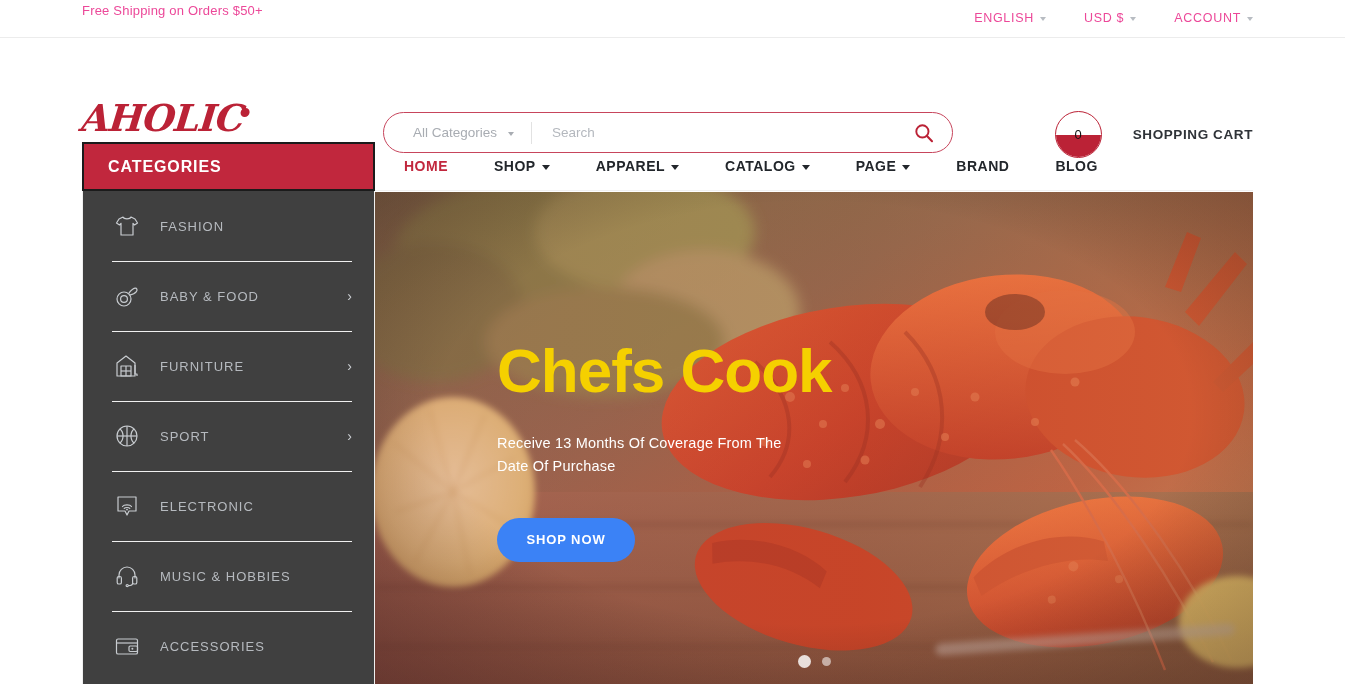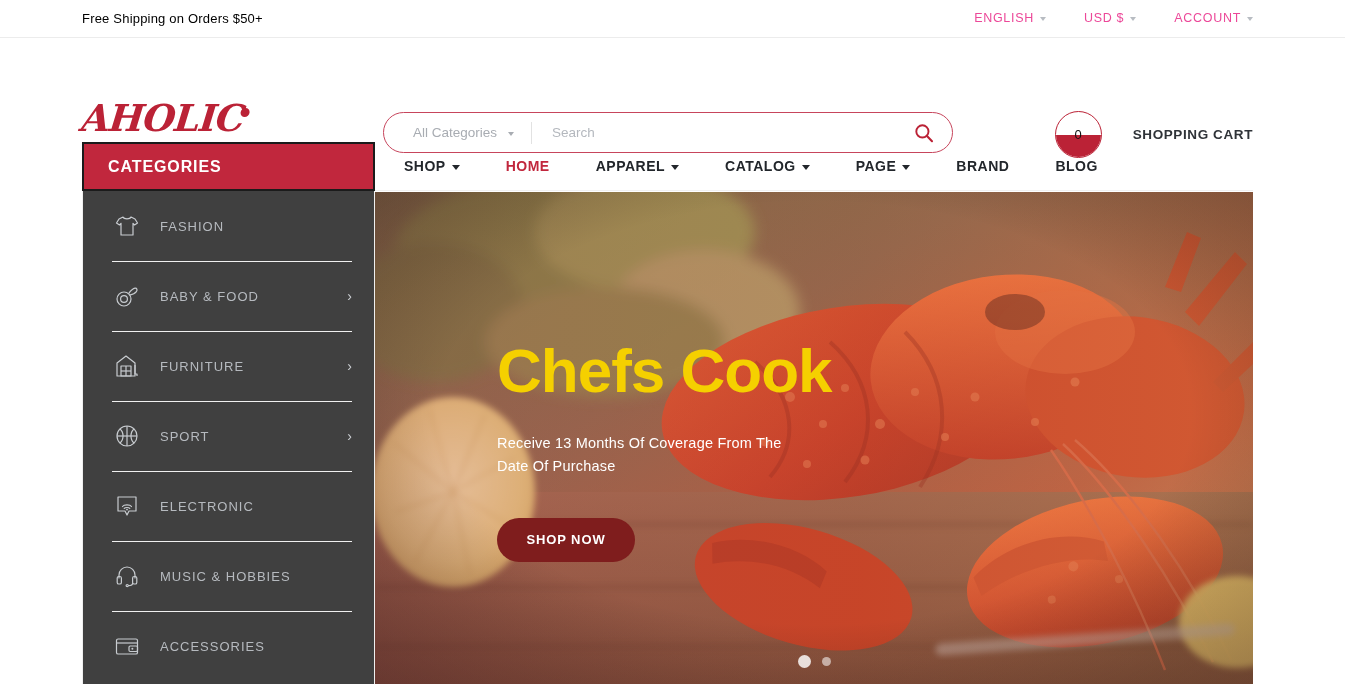--- a/index.html
+++ b/index.html
@@ -18,8 +18,8 @@
     background: #fff;
   }
   .topbar-note {
-    position: absolute; left: 82px; top: 11px;
-    font-size: 13px; color: #000000; letter-spacing: .2px;
+    position: absolute; left: 82px; top: 3px;
+    font-size: 13px; color: #ec4899; letter-spacing: .2px;
   }
   .topbar-links {
     position: absolute; right: 92px; top: 11px;

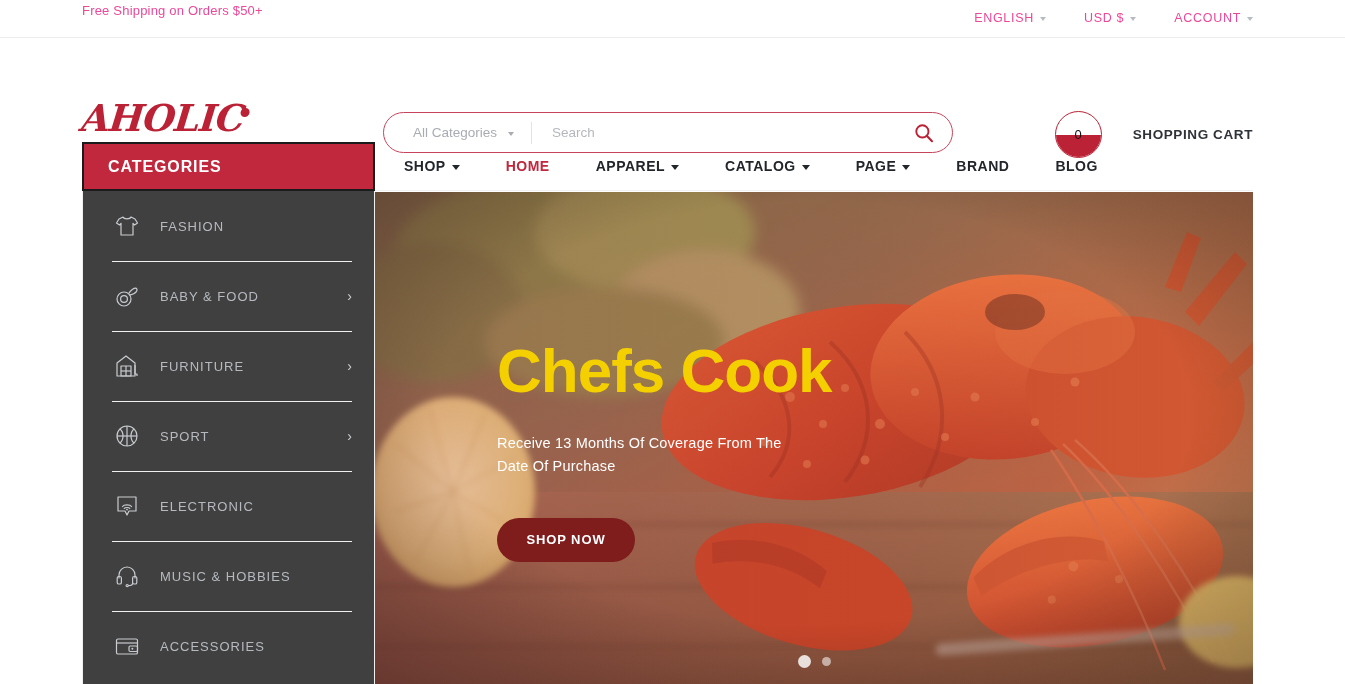--- a/index.html
+++ b/index.html
@@ -231,12 +231,12 @@
     </div>
 
     <div class="mainnav">
+      <div class="nav-item active">
+        <span>HOME</span>
+      </div>
       <div class="nav-item">
         <span>SHOP</span>
         <span class="caret-nav"></span>
-      </div>
-      <div class="nav-item active">
-        <span>HOME</span>
       </div>
       <div class="nav-item">
         <span>APPAREL</span>

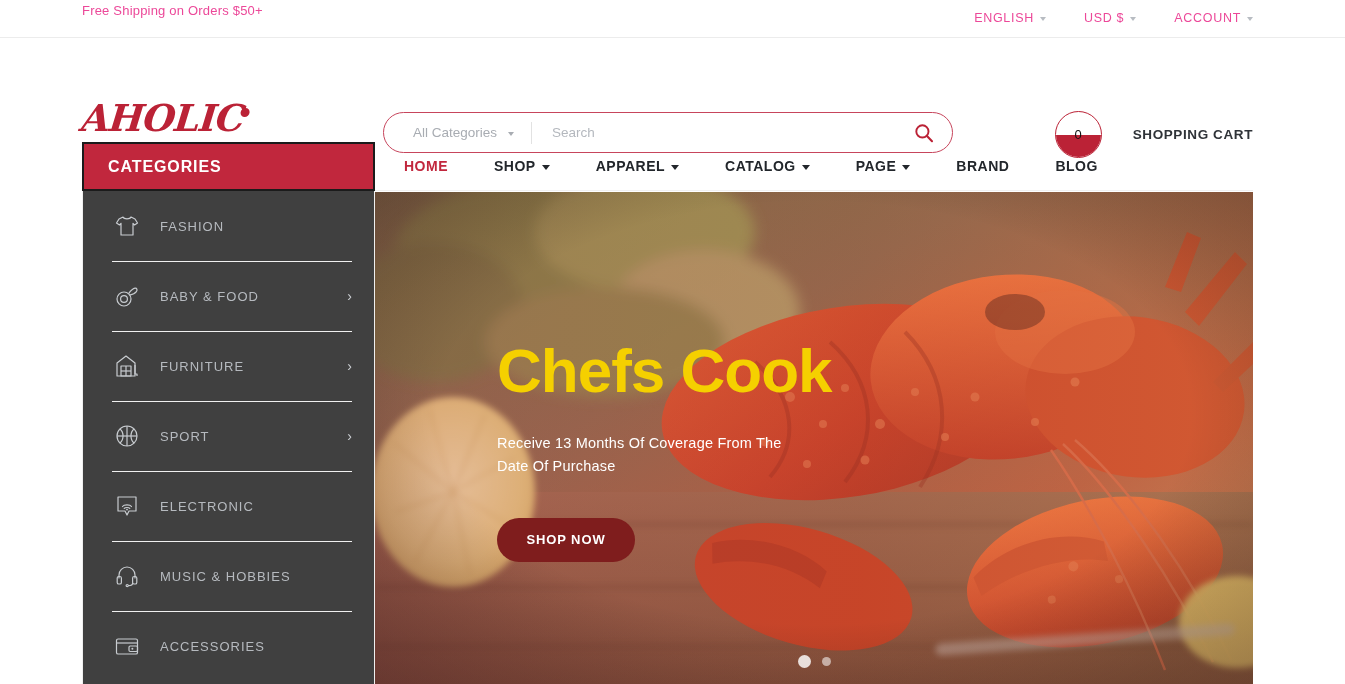--- a/index.html
+++ b/index.html
@@ -160,7 +160,7 @@
   }
   .hero-btn {
     margin-top: 39px; display: inline-flex; align-items: center; justify-content: center;
-    width: 138px; height: 44px; border-radius: 22px; background: #7f1d1d;
+    width: 138px; height: 44px; border-radius: 22px; background: #3b82f6;
     color: #fff; font-size: 13px; font-weight: 700; letter-spacing: .9px;
     border: none; cursor: pointer; font-family: "Liberation Sans", sans-serif;
   }

